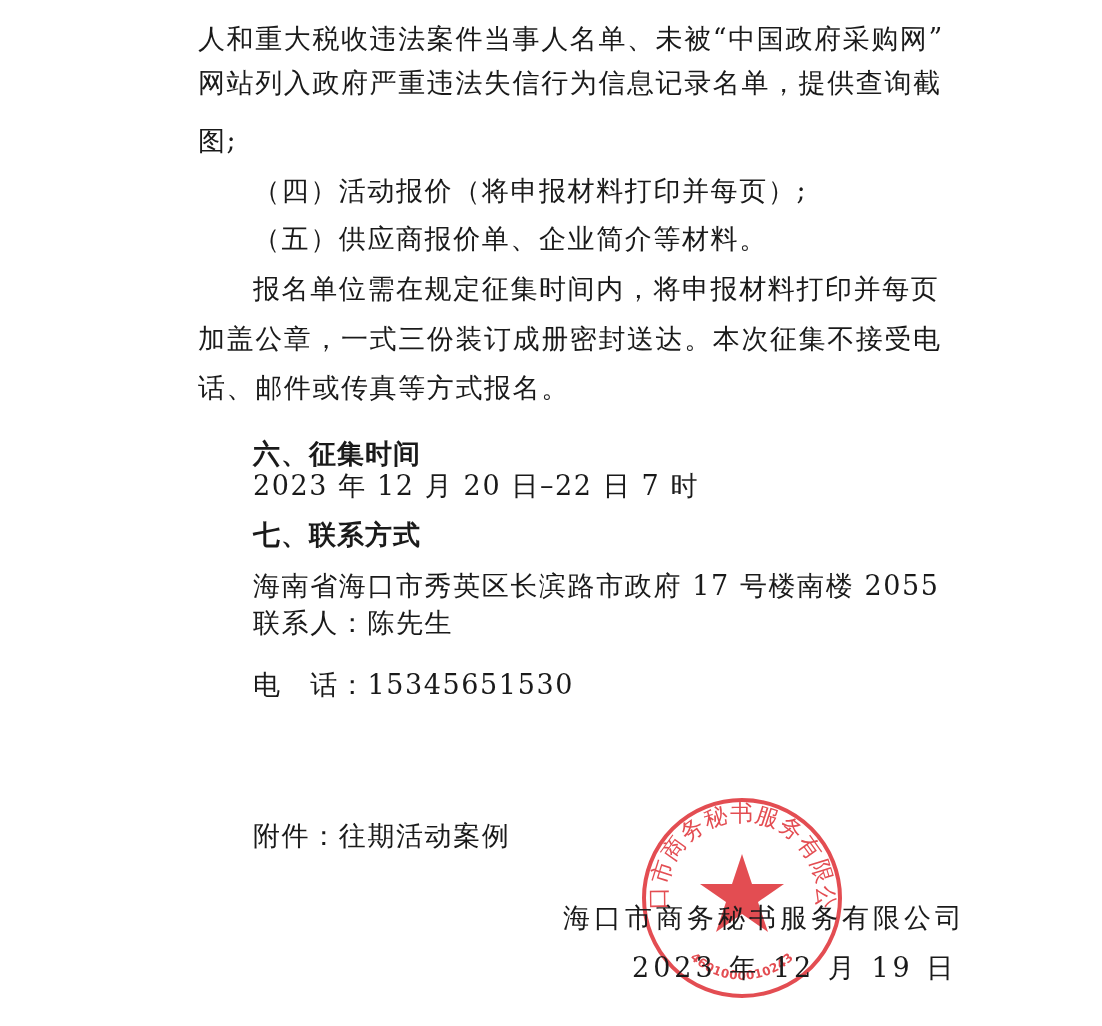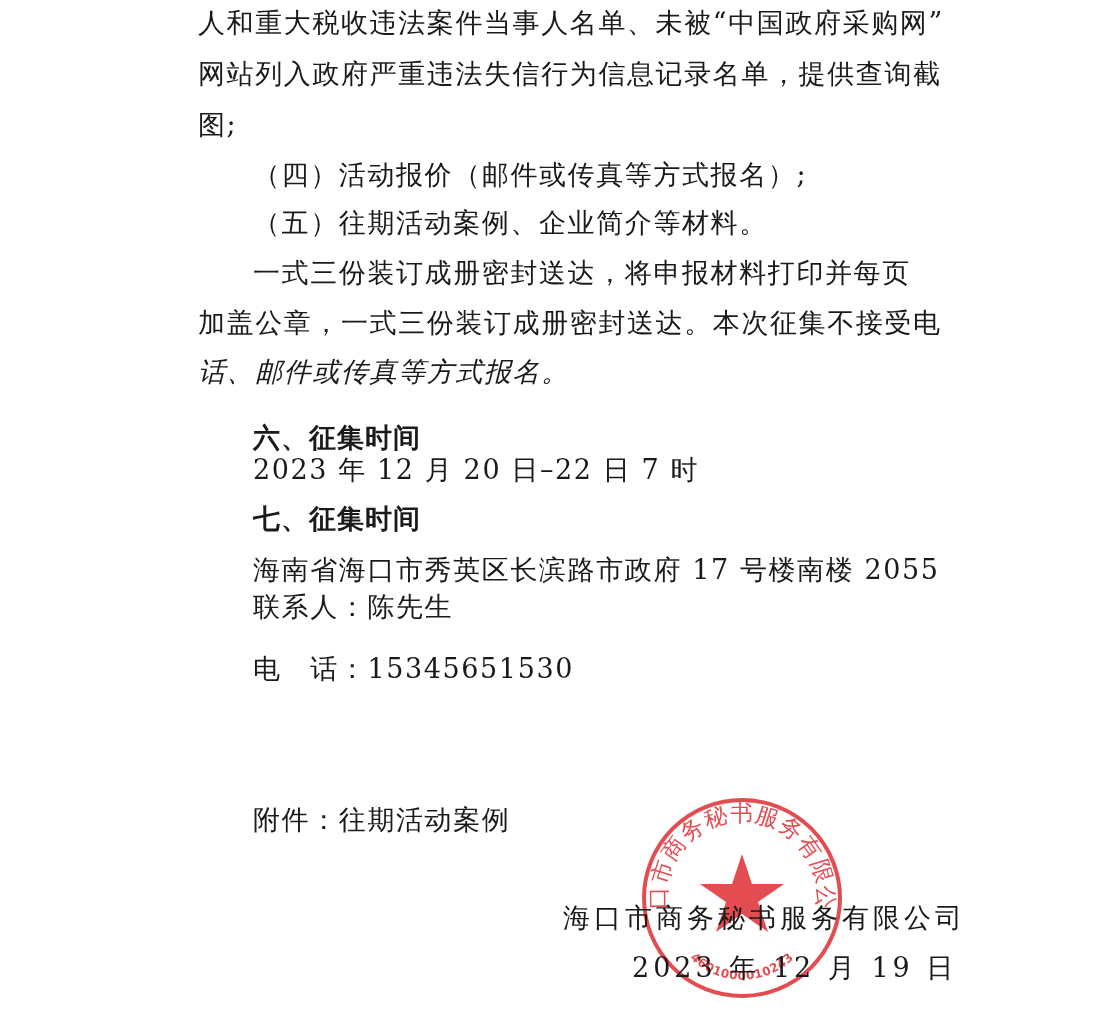--- a/index.html
+++ b/index.html
@@ -21,6 +21,7 @@
       line-height: 34px;
       white-space: nowrap;
       letter-spacing: 1.6px;
+      margin-top: 16px;
     }
     .full { left: 198px; }
     .indent { left: 253px; }

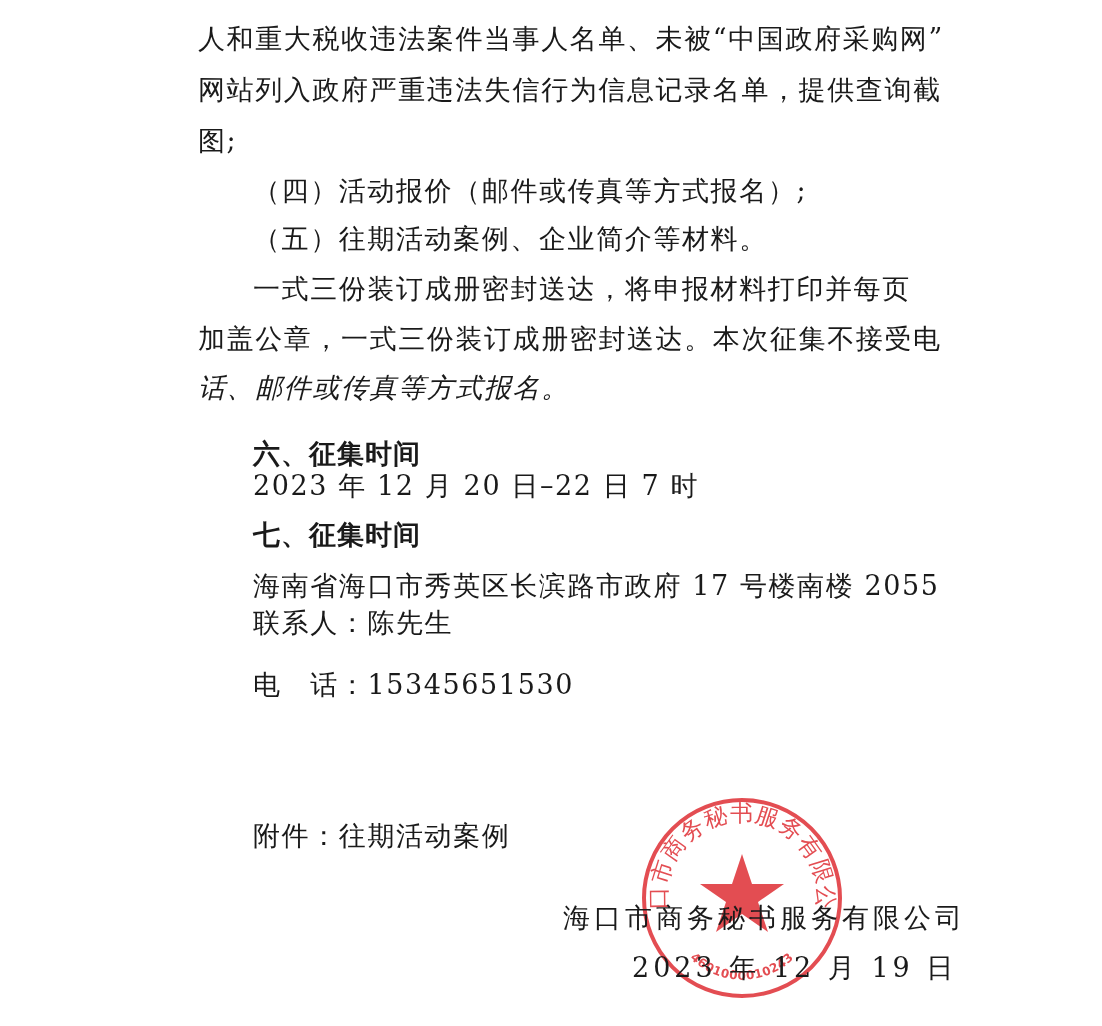--- a/index.html
+++ b/index.html
@@ -55,7 +55,7 @@
 <div>
 
   <div class="line full" style="top:6px;">人和重大税收违法案件当事人名单、未被“中国政府采购网”</div>
-  <div class="line full" style="top:57px;">网站列入政府严重违法失信行为信息记录名单，提供查询截</div>
+  <div class="line full" style="top:50px;">网站列入政府严重违法失信行为信息记录名单，提供查询截</div>
   <div class="line full" style="top:108px;">图;</div>
 
   <div class="line indent" style="top:158px;">（四）活动报价（邮件或传真等方式报名）;</div>

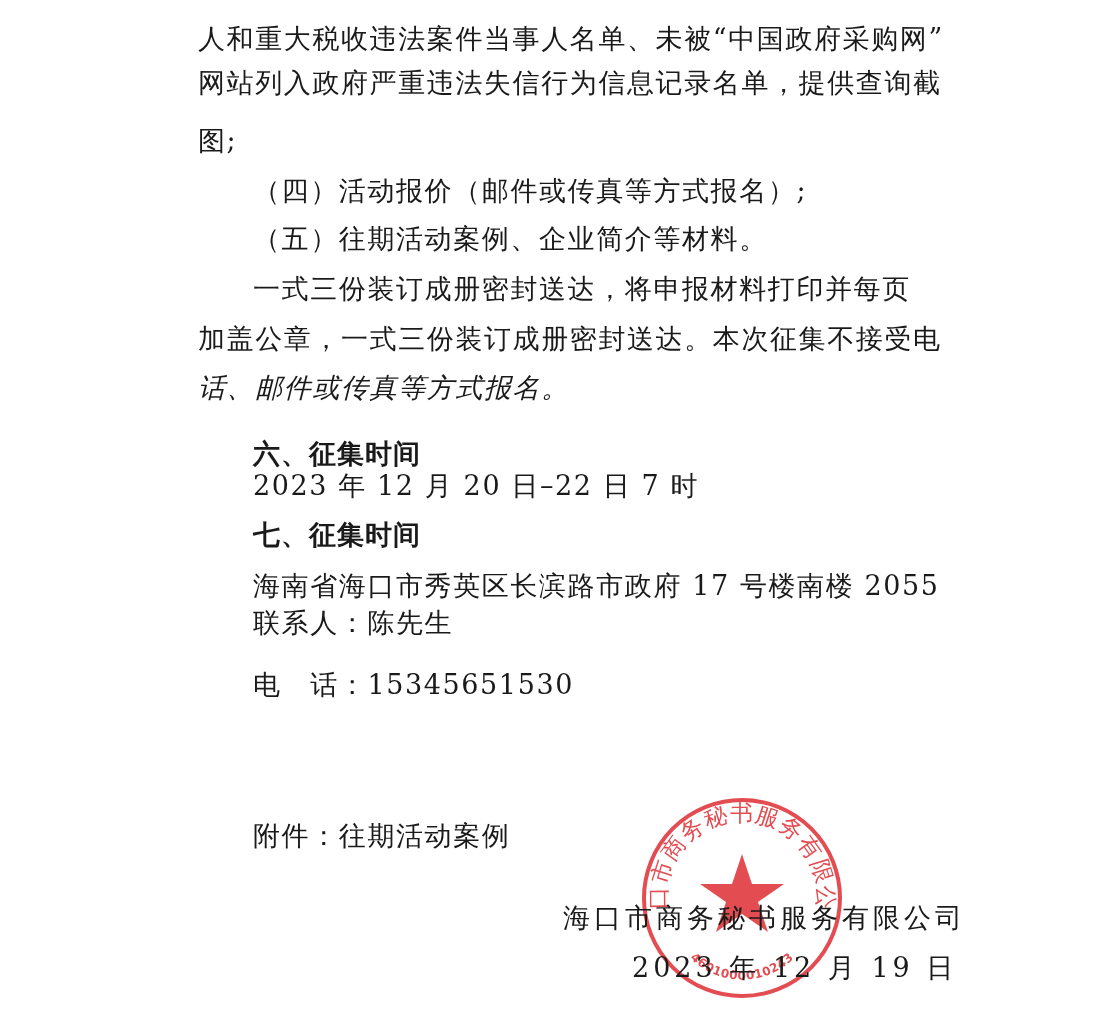--- a/index.html
+++ b/index.html
@@ -58,7 +58,7 @@
   <div class="line full" style="top:50px;">网站列入政府严重违法失信行为信息记录名单，提供查询截</div>
   <div class="line full" style="top:108px;">图;</div>
 
-  <div class="line indent" style="top:158px;">（四）活动报价（邮件或传真等方式报名）;</div>
+  <div class="line indent" style="top:158px;">（四）活动报价（将申报材料打印并每页）;</div>
   <div class="line indent" style="top:206px;">（五）往期活动案例、企业简介等材料。</div>
 
   <div class="line indent" style="top:256px;">一式三份装订成册密封送达，将申报材料打印并每页</div>

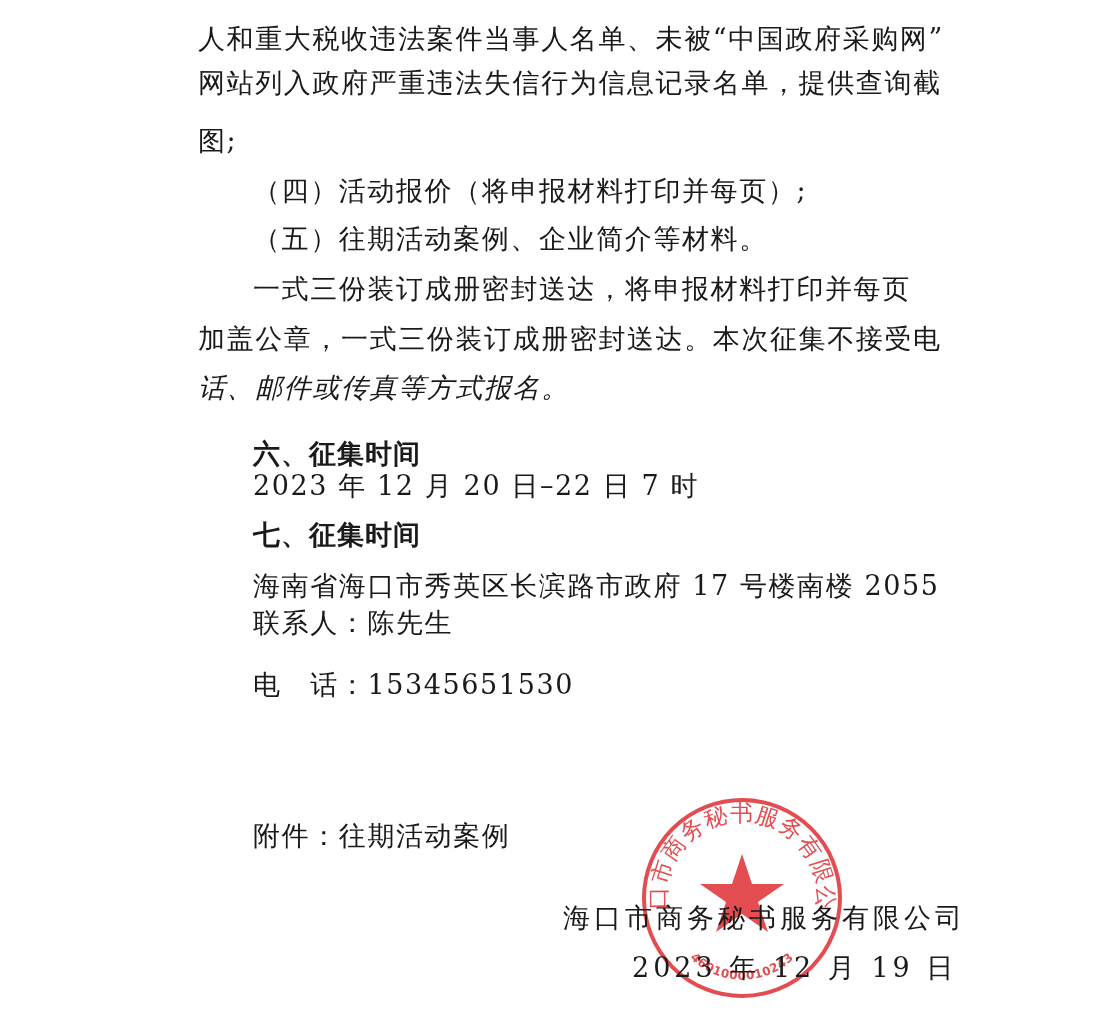--- a/index.html
+++ b/index.html
@@ -59,7 +59,7 @@
   <div class="line full" style="top:108px;">图;</div>
 
   <div class="line indent" style="top:158px;">（四）活动报价（将申报材料打印并每页）;</div>
-  <div class="line indent" style="top:206px;">（五）往期活动案例、企业简介等材料。</div>
+  <div class="line indent" style="top:206px;">（五）供应商报价单、企业简介等材料。</div>
 
   <div class="line indent" style="top:256px;">一式三份装订成册密封送达，将申报材料打印并每页</div>
   <div class="line full" style="top:306px;text-align:center;">加盖公章，一式三份装订成册密封送达。本次征集不接受电</div>

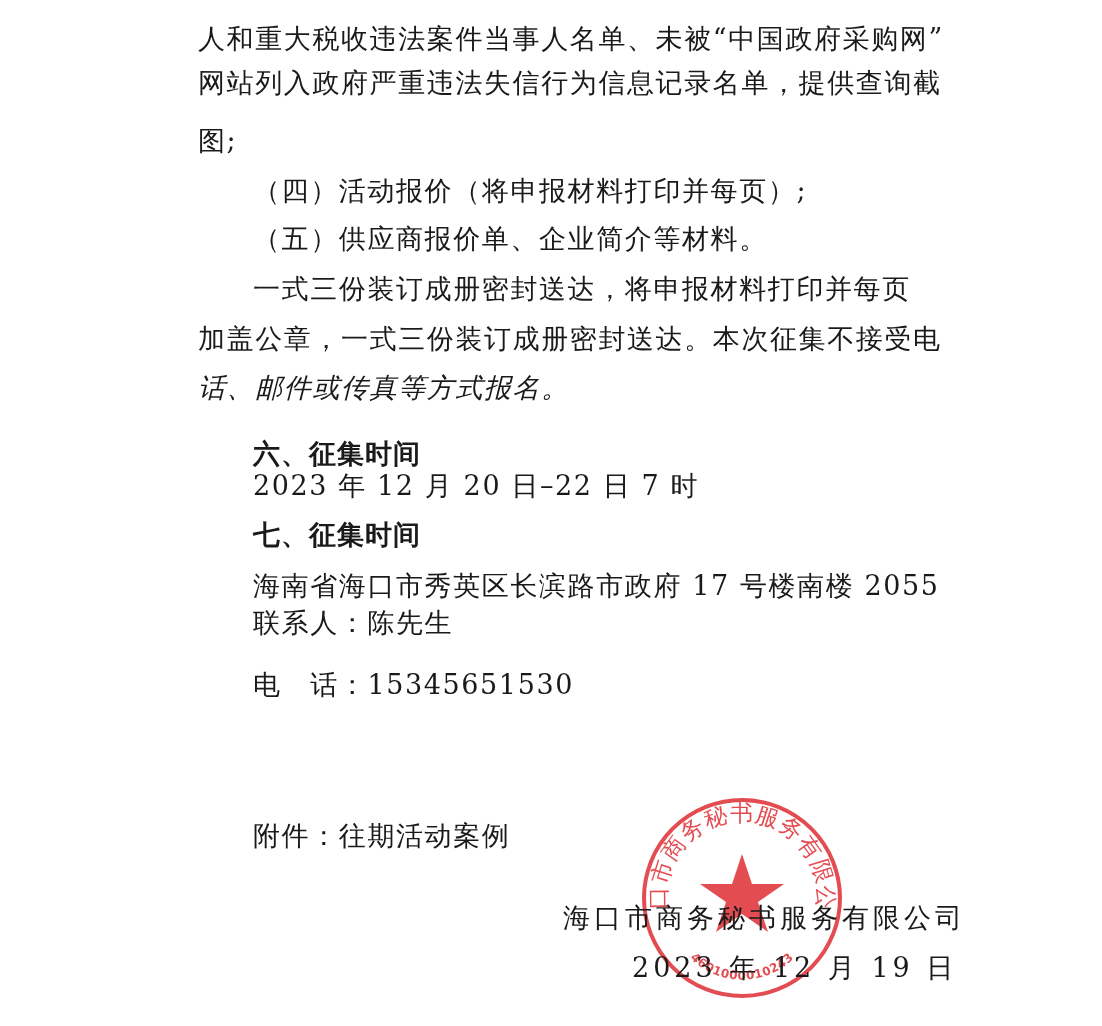--- a/index.html
+++ b/index.html
@@ -61,7 +61,7 @@
   <div class="line indent" style="top:158px;">（四）活动报价（将申报材料打印并每页）;</div>
   <div class="line indent" style="top:206px;">（五）供应商报价单、企业简介等材料。</div>
 
-  <div class="line indent" style="top:256px;">一式三份装订成册密封送达，将申报材料打印并每页</div>
+  <div class="line indent" style="top:256px;">报名单位需在规定征集时间内，将申报材料打印并每页</div>
   <div class="line full" style="top:306px;text-align:center;">加盖公章，一式三份装订成册密封送达。本次征集不接受电</div>
   <div class="line full" style="top:355px;font-style:italic;">话、邮件或传真等方式报名。</div>
 

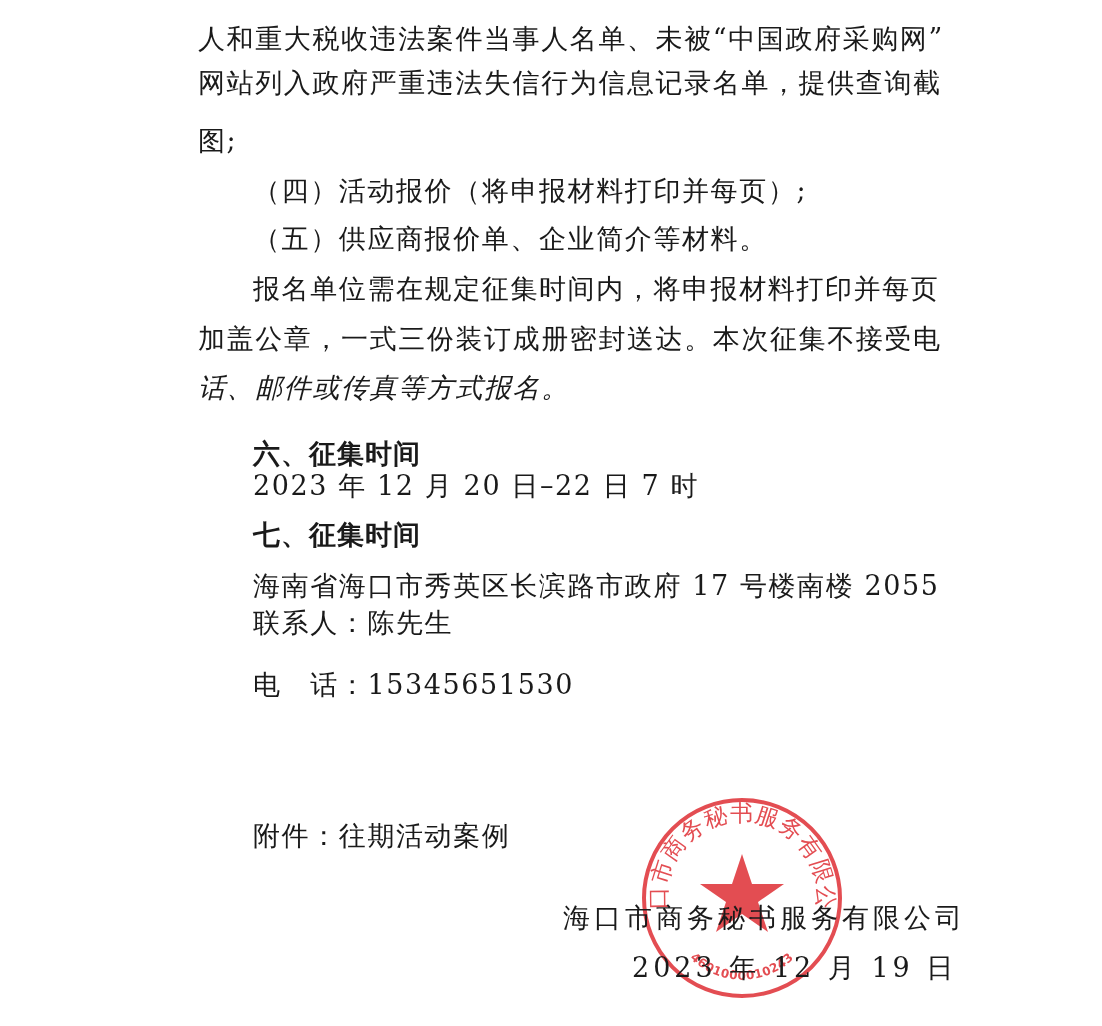--- a/index.html
+++ b/index.html
@@ -63,7 +63,7 @@
 
   <div class="line indent" style="top:256px;">报名单位需在规定征集时间内，将申报材料打印并每页</div>
   <div class="line full" style="top:306px;text-align:center;">加盖公章，一式三份装订成册密封送达。本次征集不接受电</div>
-  <div class="line full" style="top:355px;font-style:italic;">话、邮件或传真等方式报名。</div>
+  <div class="line full" style="top:355px;">话、邮件或传真等方式报名。</div>
 
   <div class="line indent heading" style="top:421px;">六、征集时间</div>
   <div class="line indent" style="top:453px;">2023 年 12 月 20 日–22 日 7 时</div>

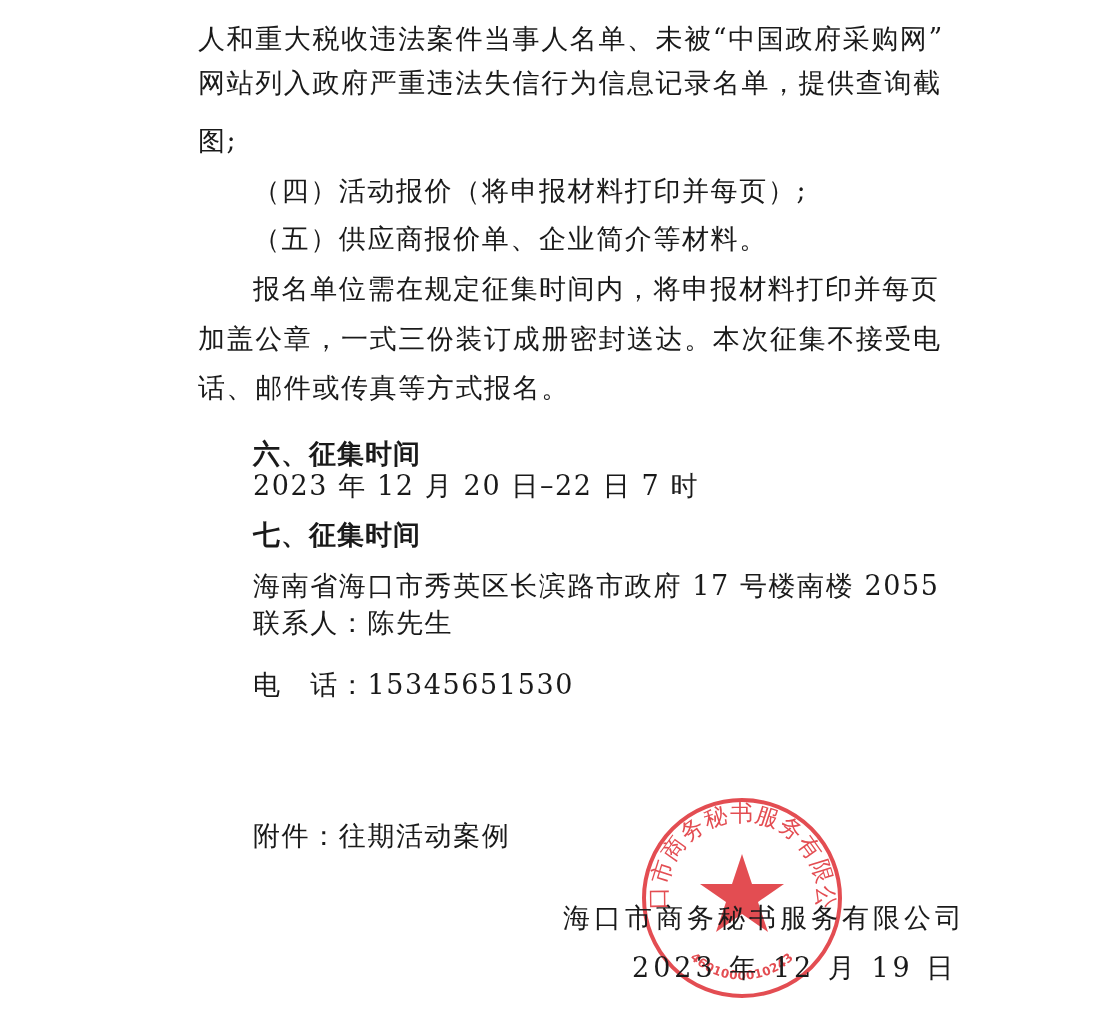--- a/index.html
+++ b/index.html
@@ -68,7 +68,7 @@
   <div class="line indent heading" style="top:421px;">六、征集时间</div>
   <div class="line indent" style="top:453px;">2023 年 12 月 20 日–22 日 7 时</div>
 
-  <div class="line indent heading" style="top:502px;">七、征集时间</div>
+  <div class="line indent heading" style="top:502px;">七、联系方式</div>
   <div class="line indent" style="top:553px;">海南省海口市秀英区长滨路市政府 17 号楼南楼 2055</div>
   <div class="line indent" style="top:590px;text-align:right;">
     <span>联系人：</span><span>陈先生</span>

